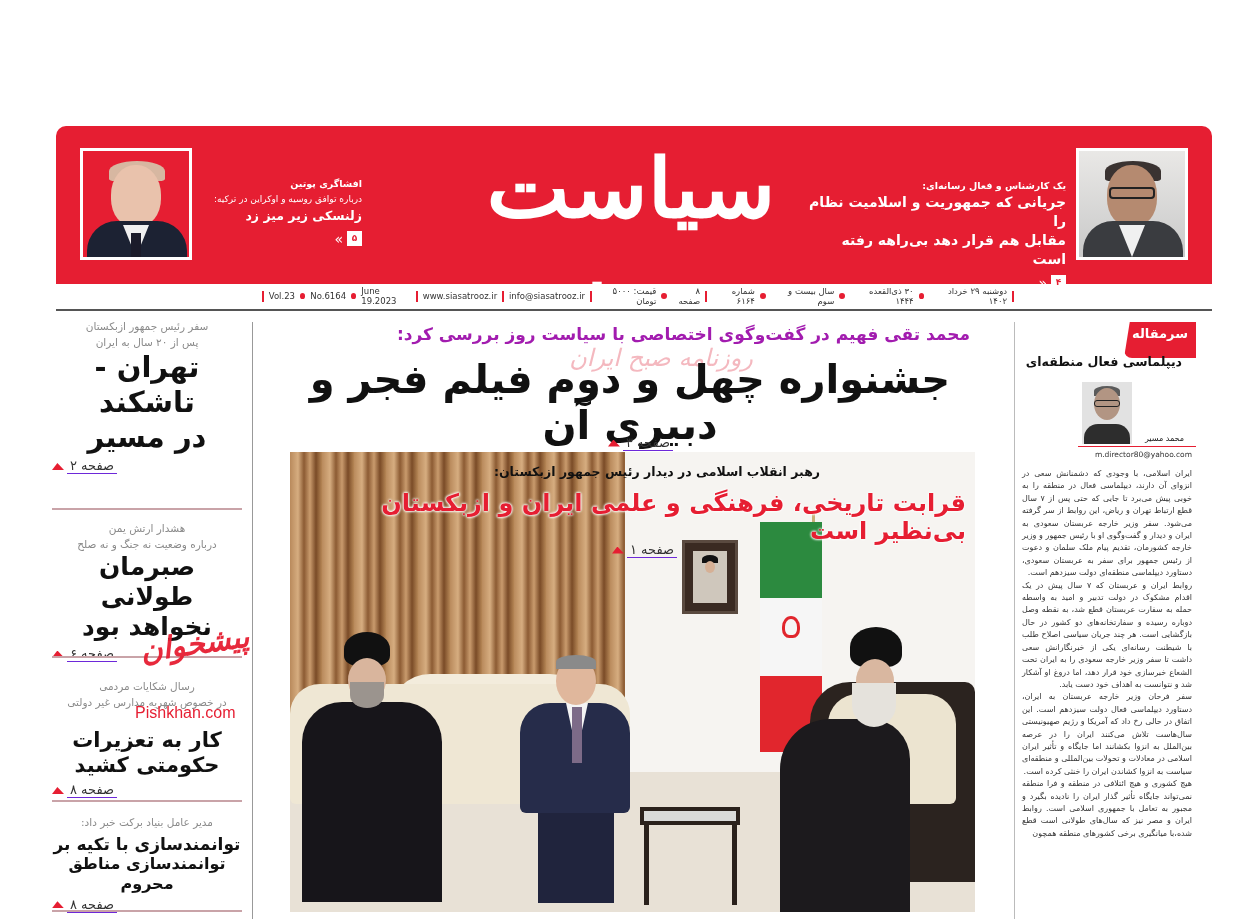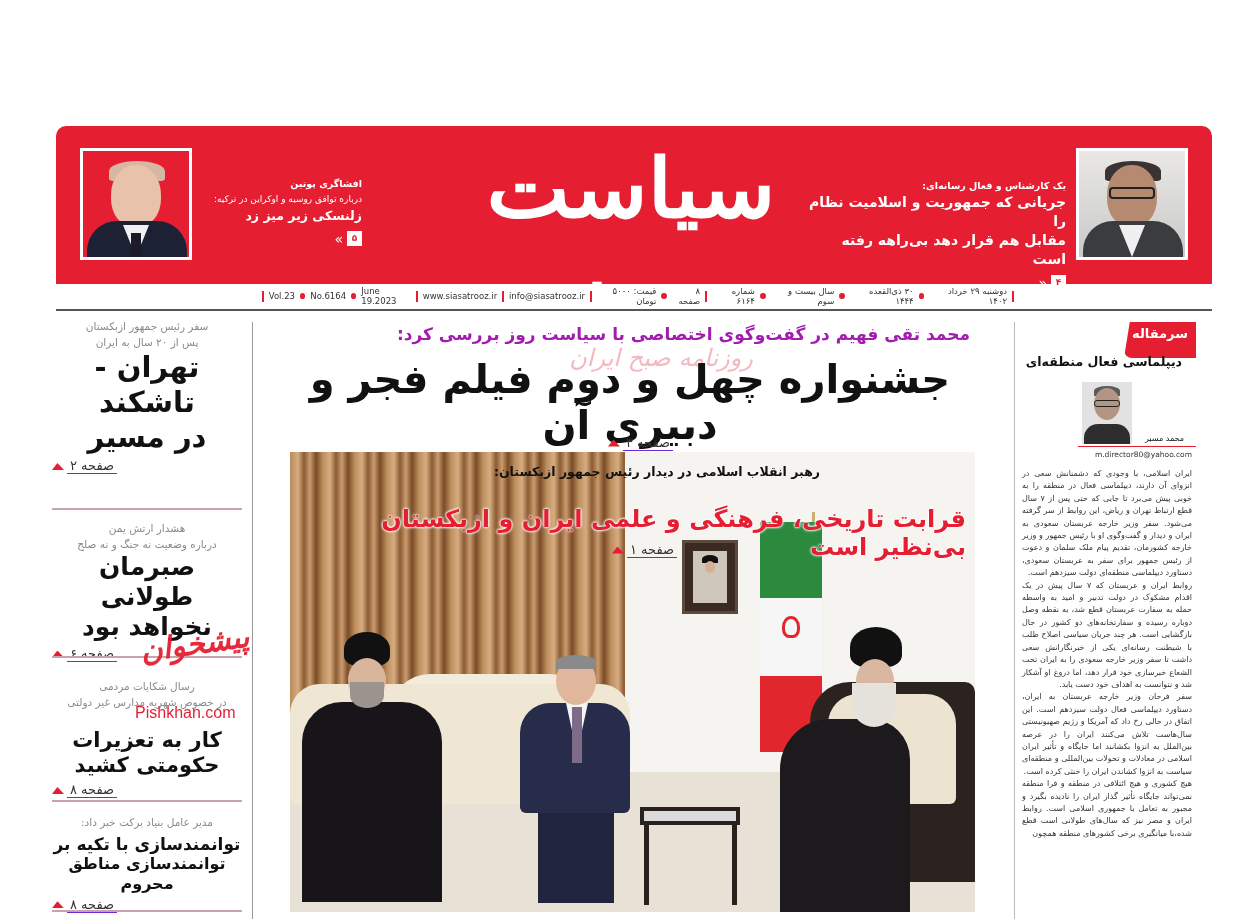--- a/index.html
+++ b/index.html
@@ -126,7 +126,7 @@
   .p3 .p-body { left: 20px; top: 92px; width: 130px; height: 193px; background: #1c1a1d; border-radius: 50px 40px 0 0; }
 
   .photo-kicker { position: absolute; left: 300px; top: 464px; width: 520px; text-align: right; direction: rtl; font-size: 12.5px; font-weight: bold; color: #111; }
-  .photo-head { position: absolute; left: 296px; top: 489px; width: 670px; text-align: right; direction: rtl; font-size: 24px; font-weight: bold; color: #e61e32; text-shadow: 0 0 3px #fff, 0 0 3px #fff, 0 0 2px #fff; letter-spacing: -0.5px; margin-top: 16px; }
+  .photo-head { position: absolute; left: 296px; top: 489px; width: 670px; text-align: right; direction: rtl; font-size: 24px; font-weight: bold; color: #e61e32; text-shadow: 0 0 3px #fff, 0 0 3px #fff, 0 0 2px #fff; letter-spacing: -0.5px; }
   .photo-pageref { position: absolute; left: 612px; top: 538px; }
 
   .vrule-right { position: absolute; left: 1014px; top: 322px; width: 1px; height: 597px; background: #bbb; }

